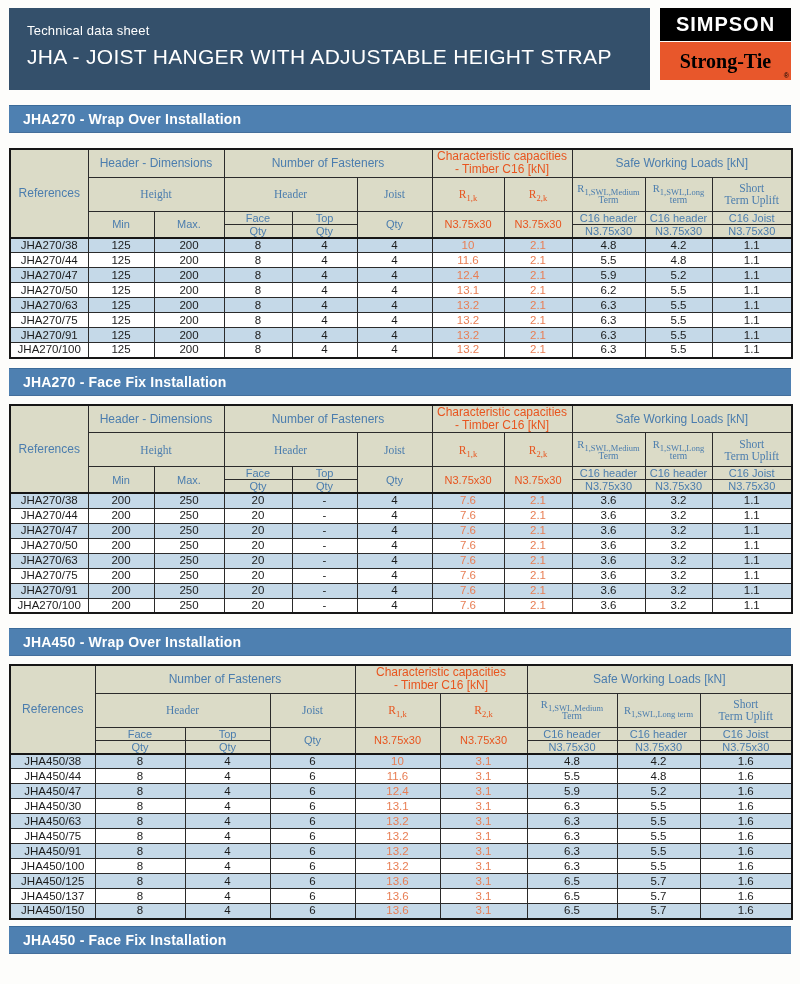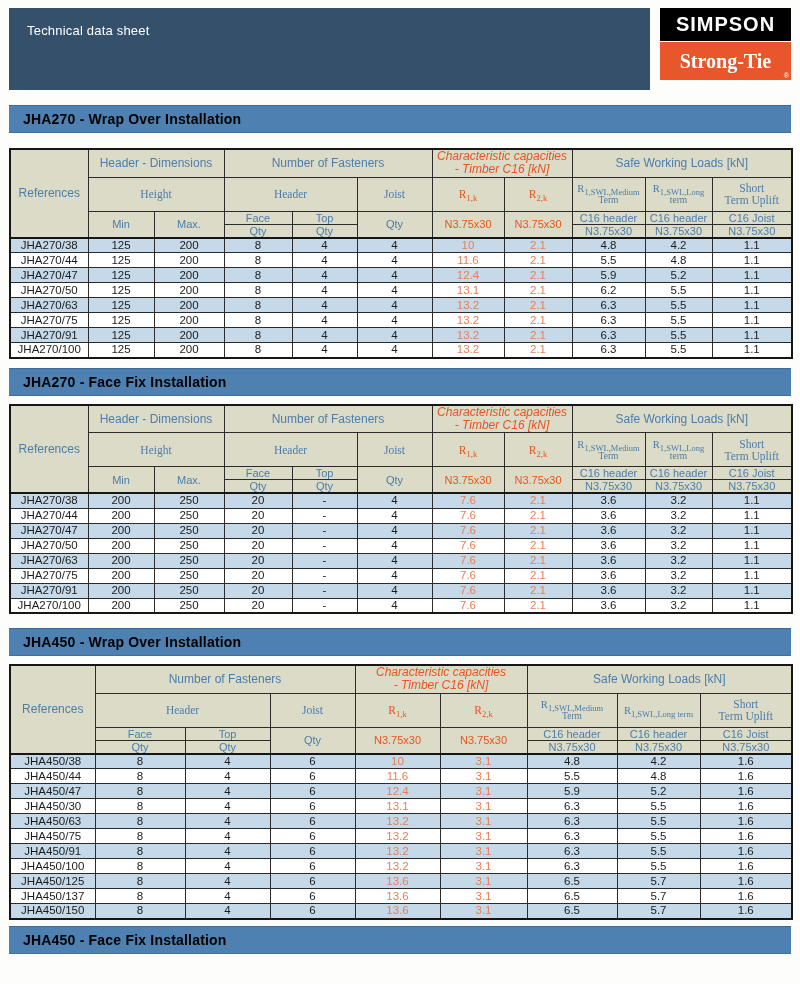--- a/index.html
+++ b/index.html
@@ -73,6 +73,7 @@
 <header class="banner-row">
   <div class="banner">
     <div class="kicker">Technical data sheet</div>
+    <h1 class="title">JHA - JOIST HANGER WITH ADJUSTABLE HEIGHT STRAP</h1>
   </div>
   <div class="logo">
     <div class="logo-top">SIMPSON</div>

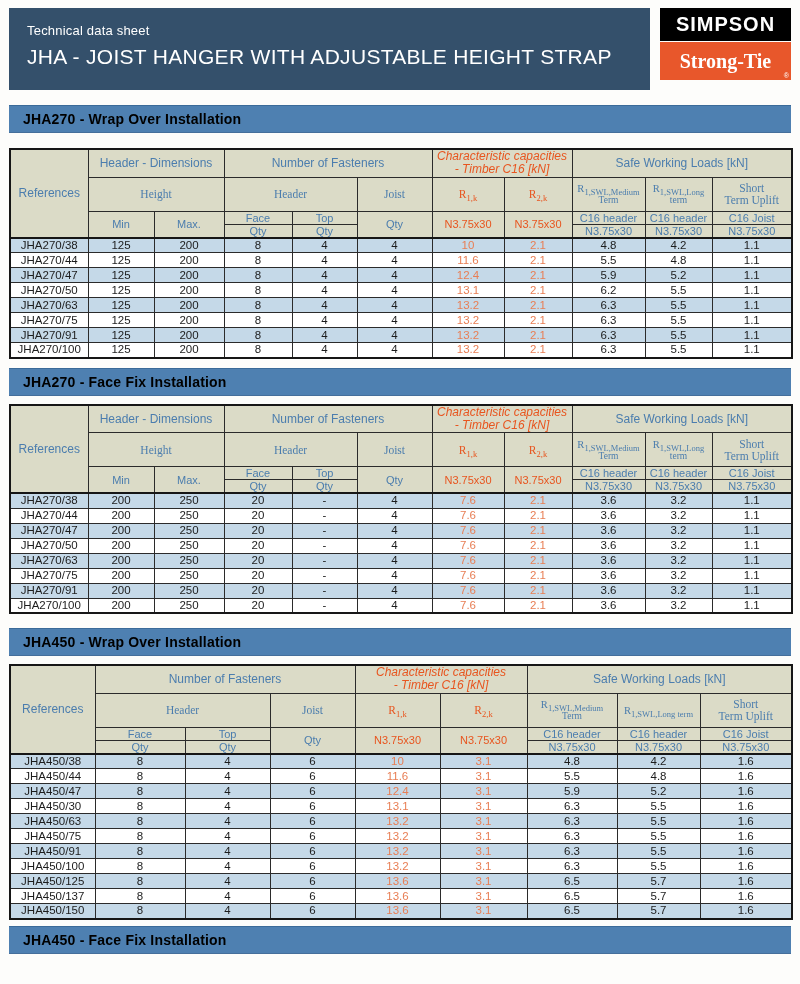--- a/index.html
+++ b/index.html
@@ -27,7 +27,7 @@
     font-size: 20px; font-weight: bold; letter-spacing: 1px;
   }
   .logo-bottom {
-    position: relative; background: #E8572B; color: #ffffff; height: 38px;
+    position: relative; background: #E8572B; color: #000000; height: 38px;
     display: flex; align-items: center; justify-content: center;
     font-family: "Liberation Serif", serif; font-weight: bold; font-size: 20px;
   }

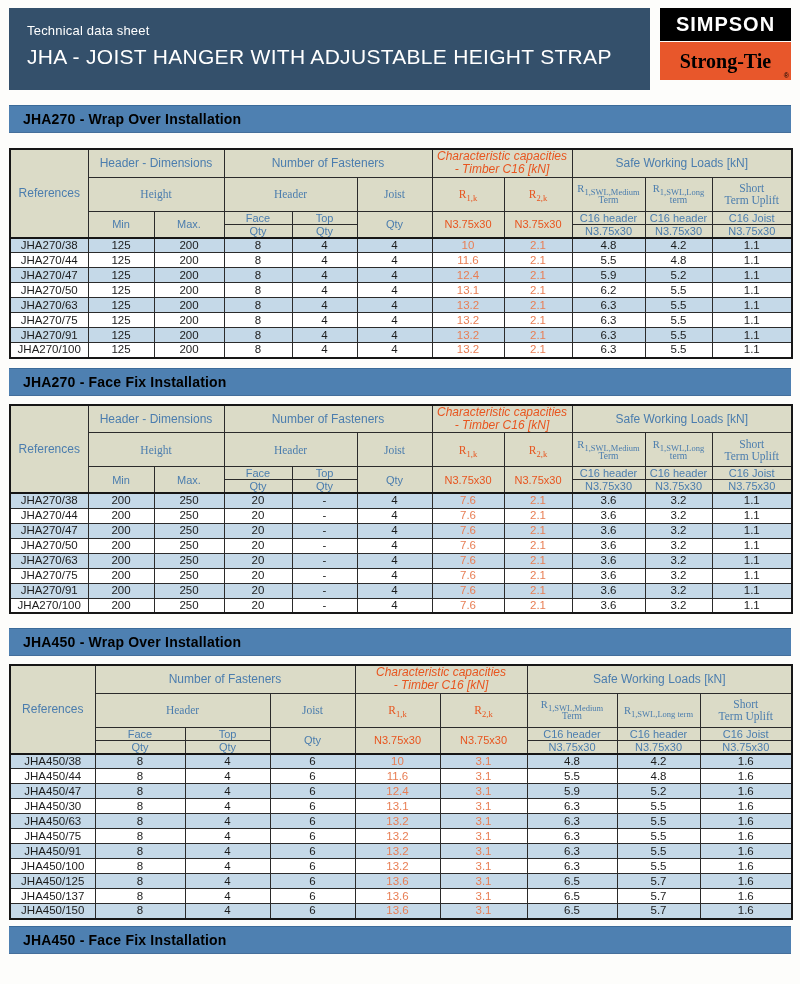--- a/index.html
+++ b/index.html
@@ -35,7 +35,7 @@
 
   
   .section-bar {
-    height: 28px; line-height: 26px; background: #4E80B1; color: #000000;
+    height: 28px; line-height: 26px; background: #4E80B1; color: #ffffff;
     font-size: 14px; font-weight: bold; padding-left: 14px; letter-spacing: .2px;
     border-top: 1px solid #3B6astice99; border-top: 1px solid #3B6B99; border-bottom: 1px solid #456F9B;
   }

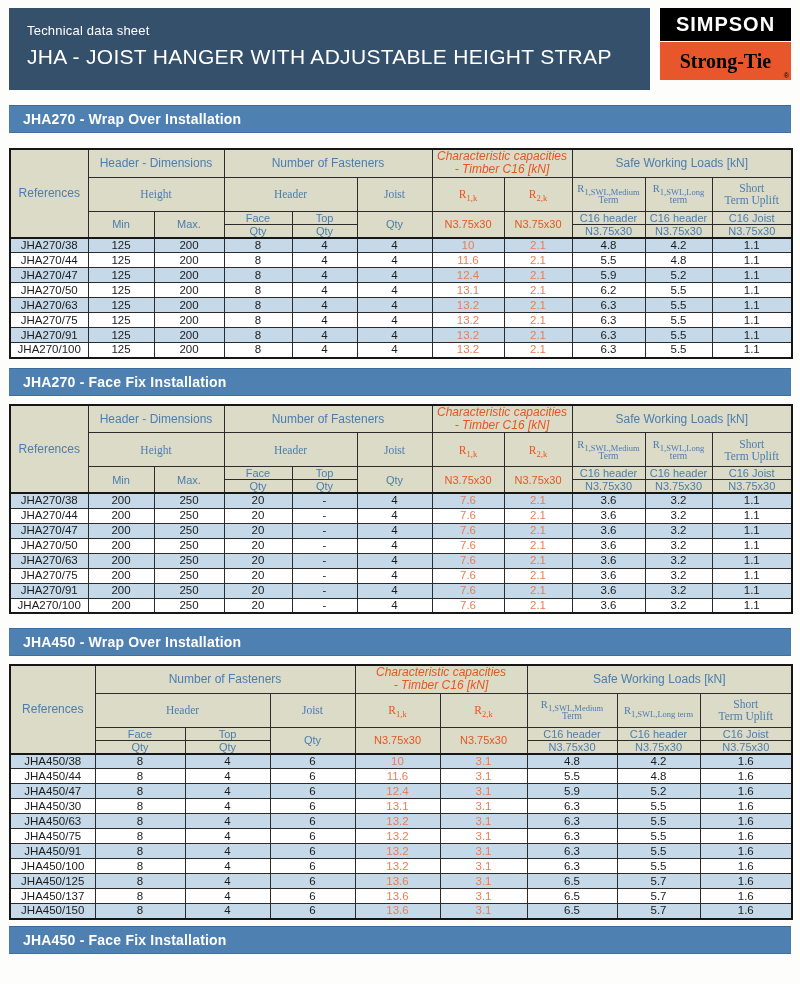--- a/index.html
+++ b/index.html
@@ -57,7 +57,7 @@
   .data-table thead tr.h2 th { height: 34px; font-family: Liberation Serif, serif; }
   .data-table thead tr.h3 th, .data-table thead tr.h4 th { height: 13px; font-size: 11px; }
   .data-table thead th.c-orange { color: #E8551F; }
-  .data-table thead th .wrap { white-space: normal; line-height: 13px; font-style: italic; }
+  .data-table thead th .wrap { white-space: normal; line-height: 13px; }
   .data-table thead th sub { font-size: 8.5px; line-height: 0; }
   .data-table thead th .l2 { font-size: 9.5px; margin-top: 1px; }
   .data-table thead th.small { font-size: 10.5px; }

